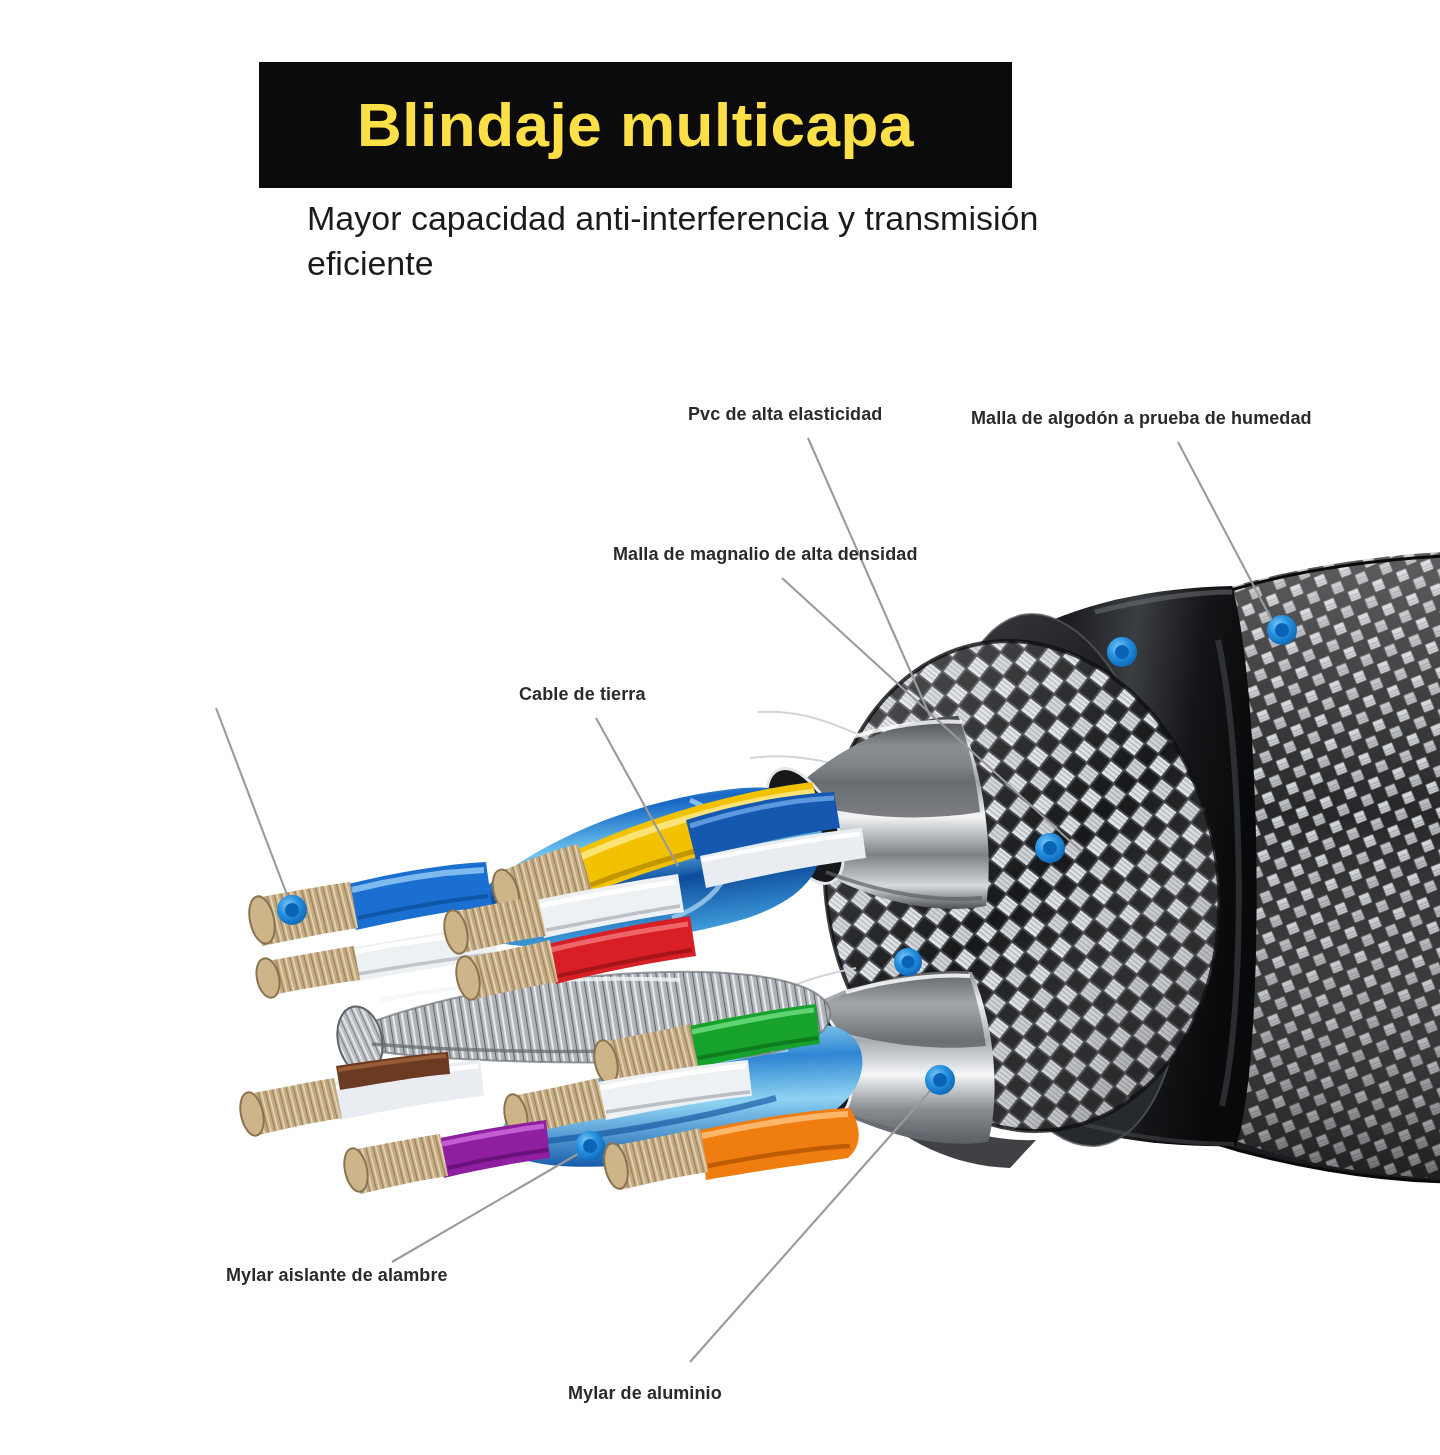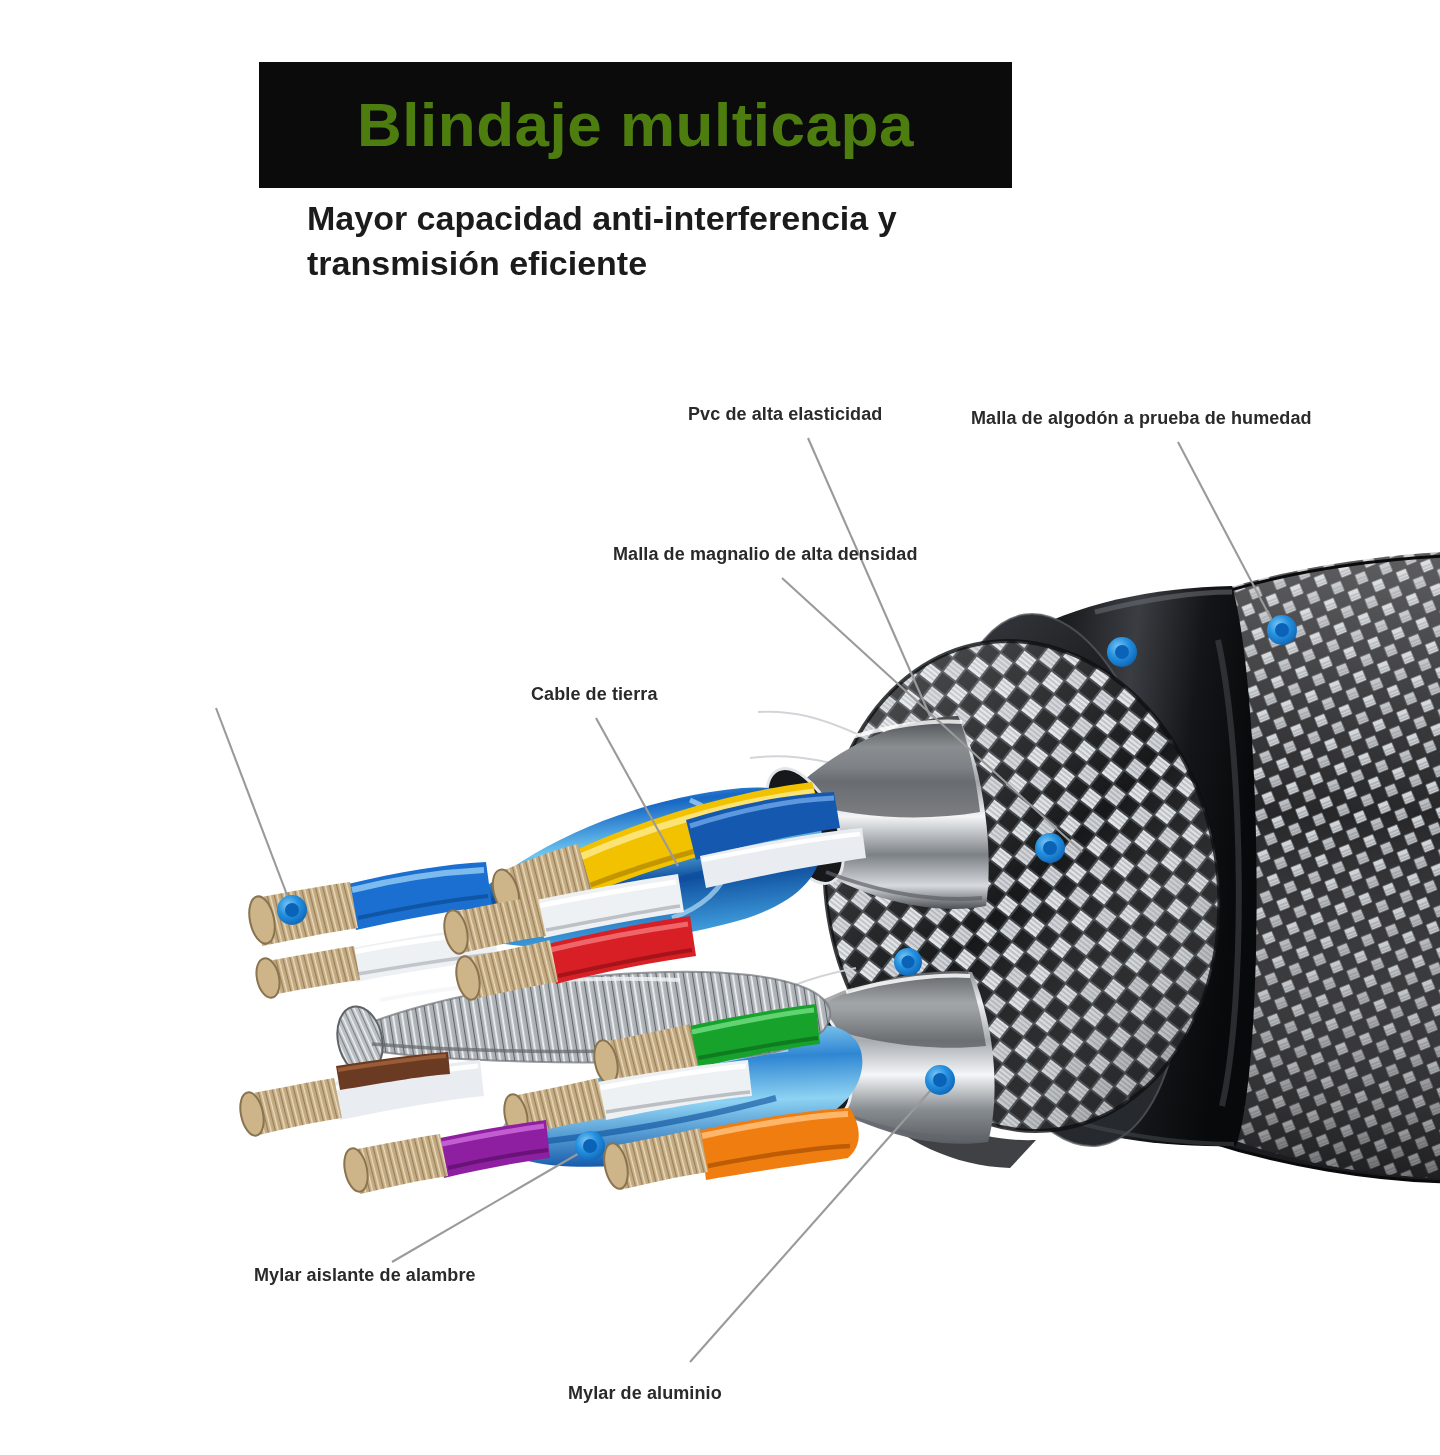--- a/index.html
+++ b/index.html
@@ -16,7 +16,7 @@
     background:#0b0b0b;display:flex;align-items:center;justify-content:center;
   }
   .title-banner .ttl{
-    color:#4d7c0f;font-size:62px;font-weight:bold;letter-spacing:0.5px;
+    color:#fde047;font-size:62px;font-weight:bold;letter-spacing:0.5px;
     line-height:1;white-space:nowrap;
   }
   .subtitle{

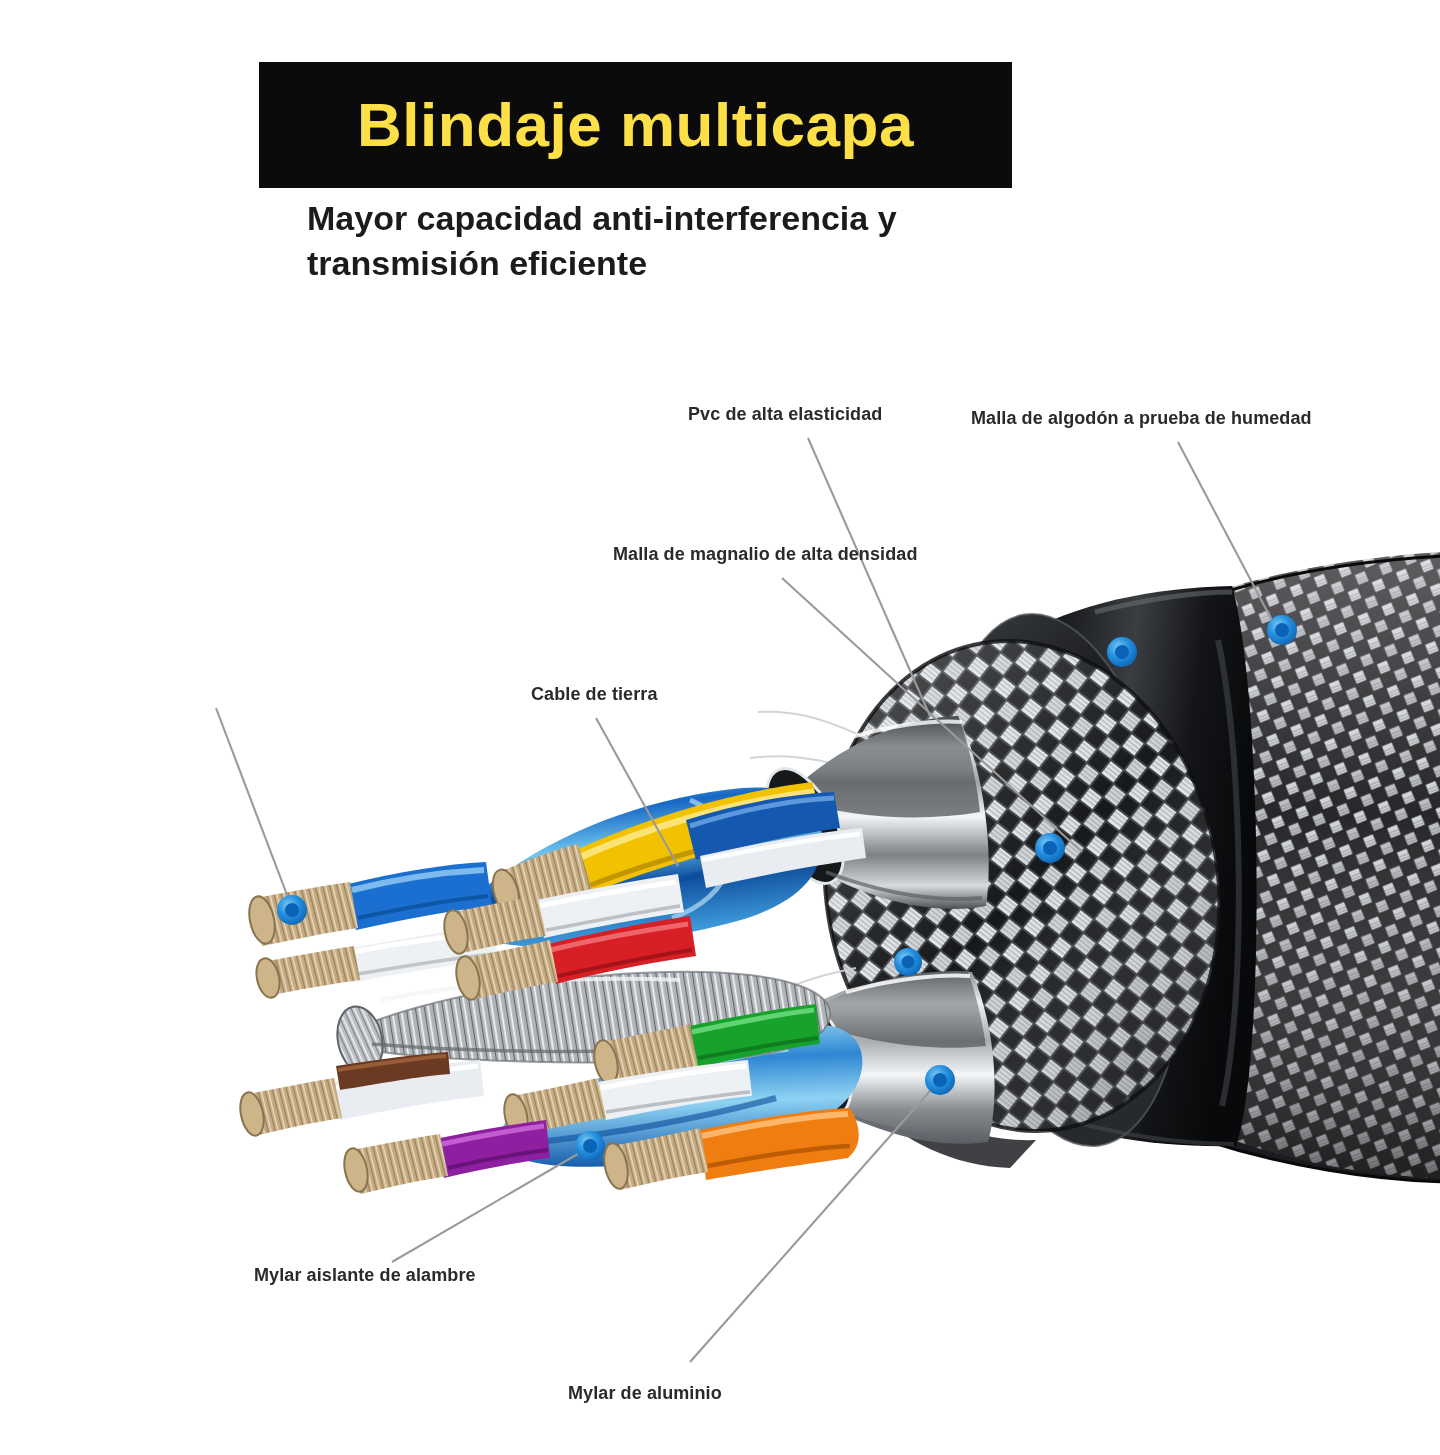--- a/index.html
+++ b/index.html
@@ -21,7 +21,7 @@
   }
   .subtitle{
     position:absolute;left:307px;top:196px;width:780px;
-    font-size:34px;font-weight:bold;color:#1b1b1b;line-height:1.33;
+    font-size:34px;font-weight:normal;color:#1b1b1b;line-height:1.33;
   }
 
   

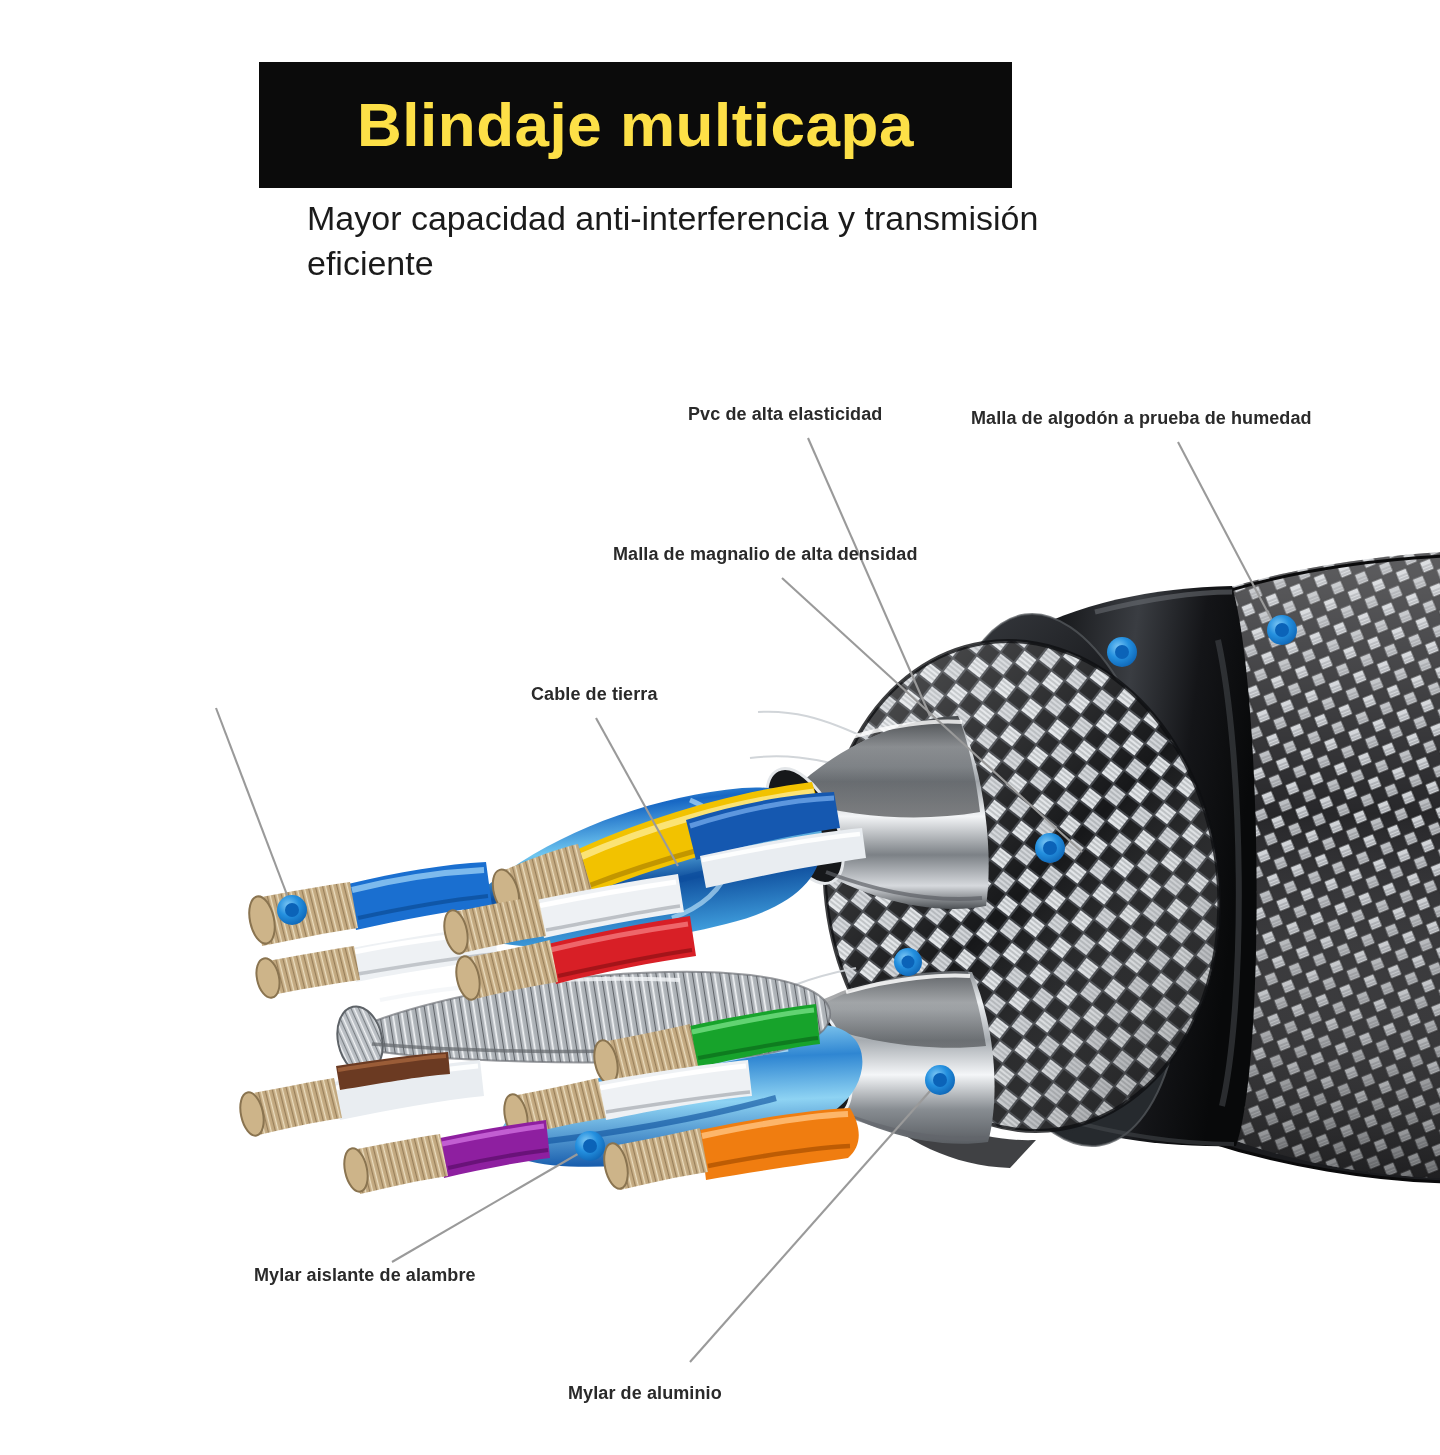--- a/index.html
+++ b/index.html
@@ -399,7 +399,7 @@
   <div class="callout" style="left:613px;top:544px;">Malla de magnalio de alta densidad</div>
 
 
-  <div class="callout" style="left:531px;top:684px;">Cable de tierra</div>
+  <div class="callout" style="left:519px;top:684px;">Cable de tierra</div>
 
   <div class="callout" style="left:226px;top:1265px;margin-left:28px;">Mylar aislante de alambre</div>
 

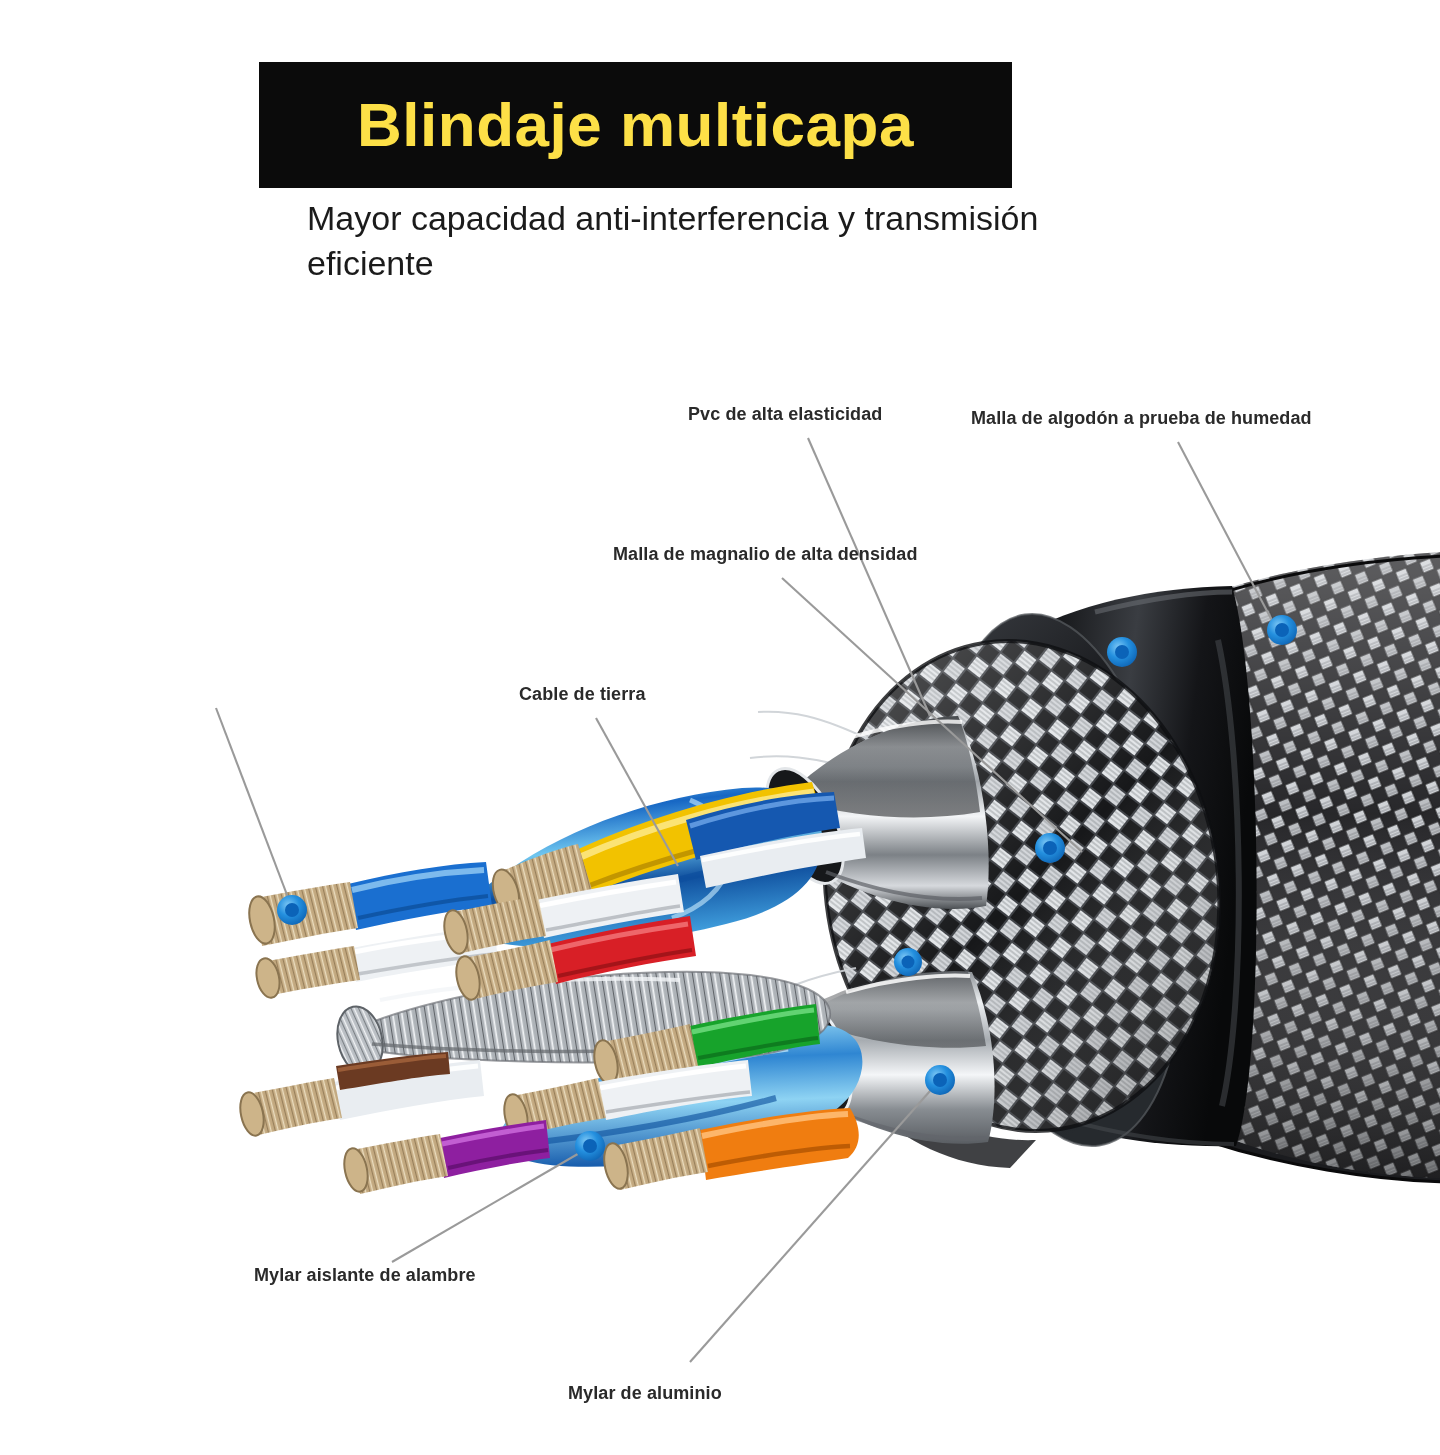--- a/index.html
+++ b/index.html
@@ -401,7 +401,7 @@
 
   <div class="callout" style="left:519px;top:684px;">Cable de tierra</div>
 
-  <div class="callout" style="left:226px;top:1265px;margin-left:28px;">Mylar aislante de alambre</div>
+  <div class="callout" style="left:226px;top:1265px;">Mylar aislante de alambre</div>
 
   <div class="callout" style="left:568px;top:1383px;">Mylar de aluminio</div>
 

